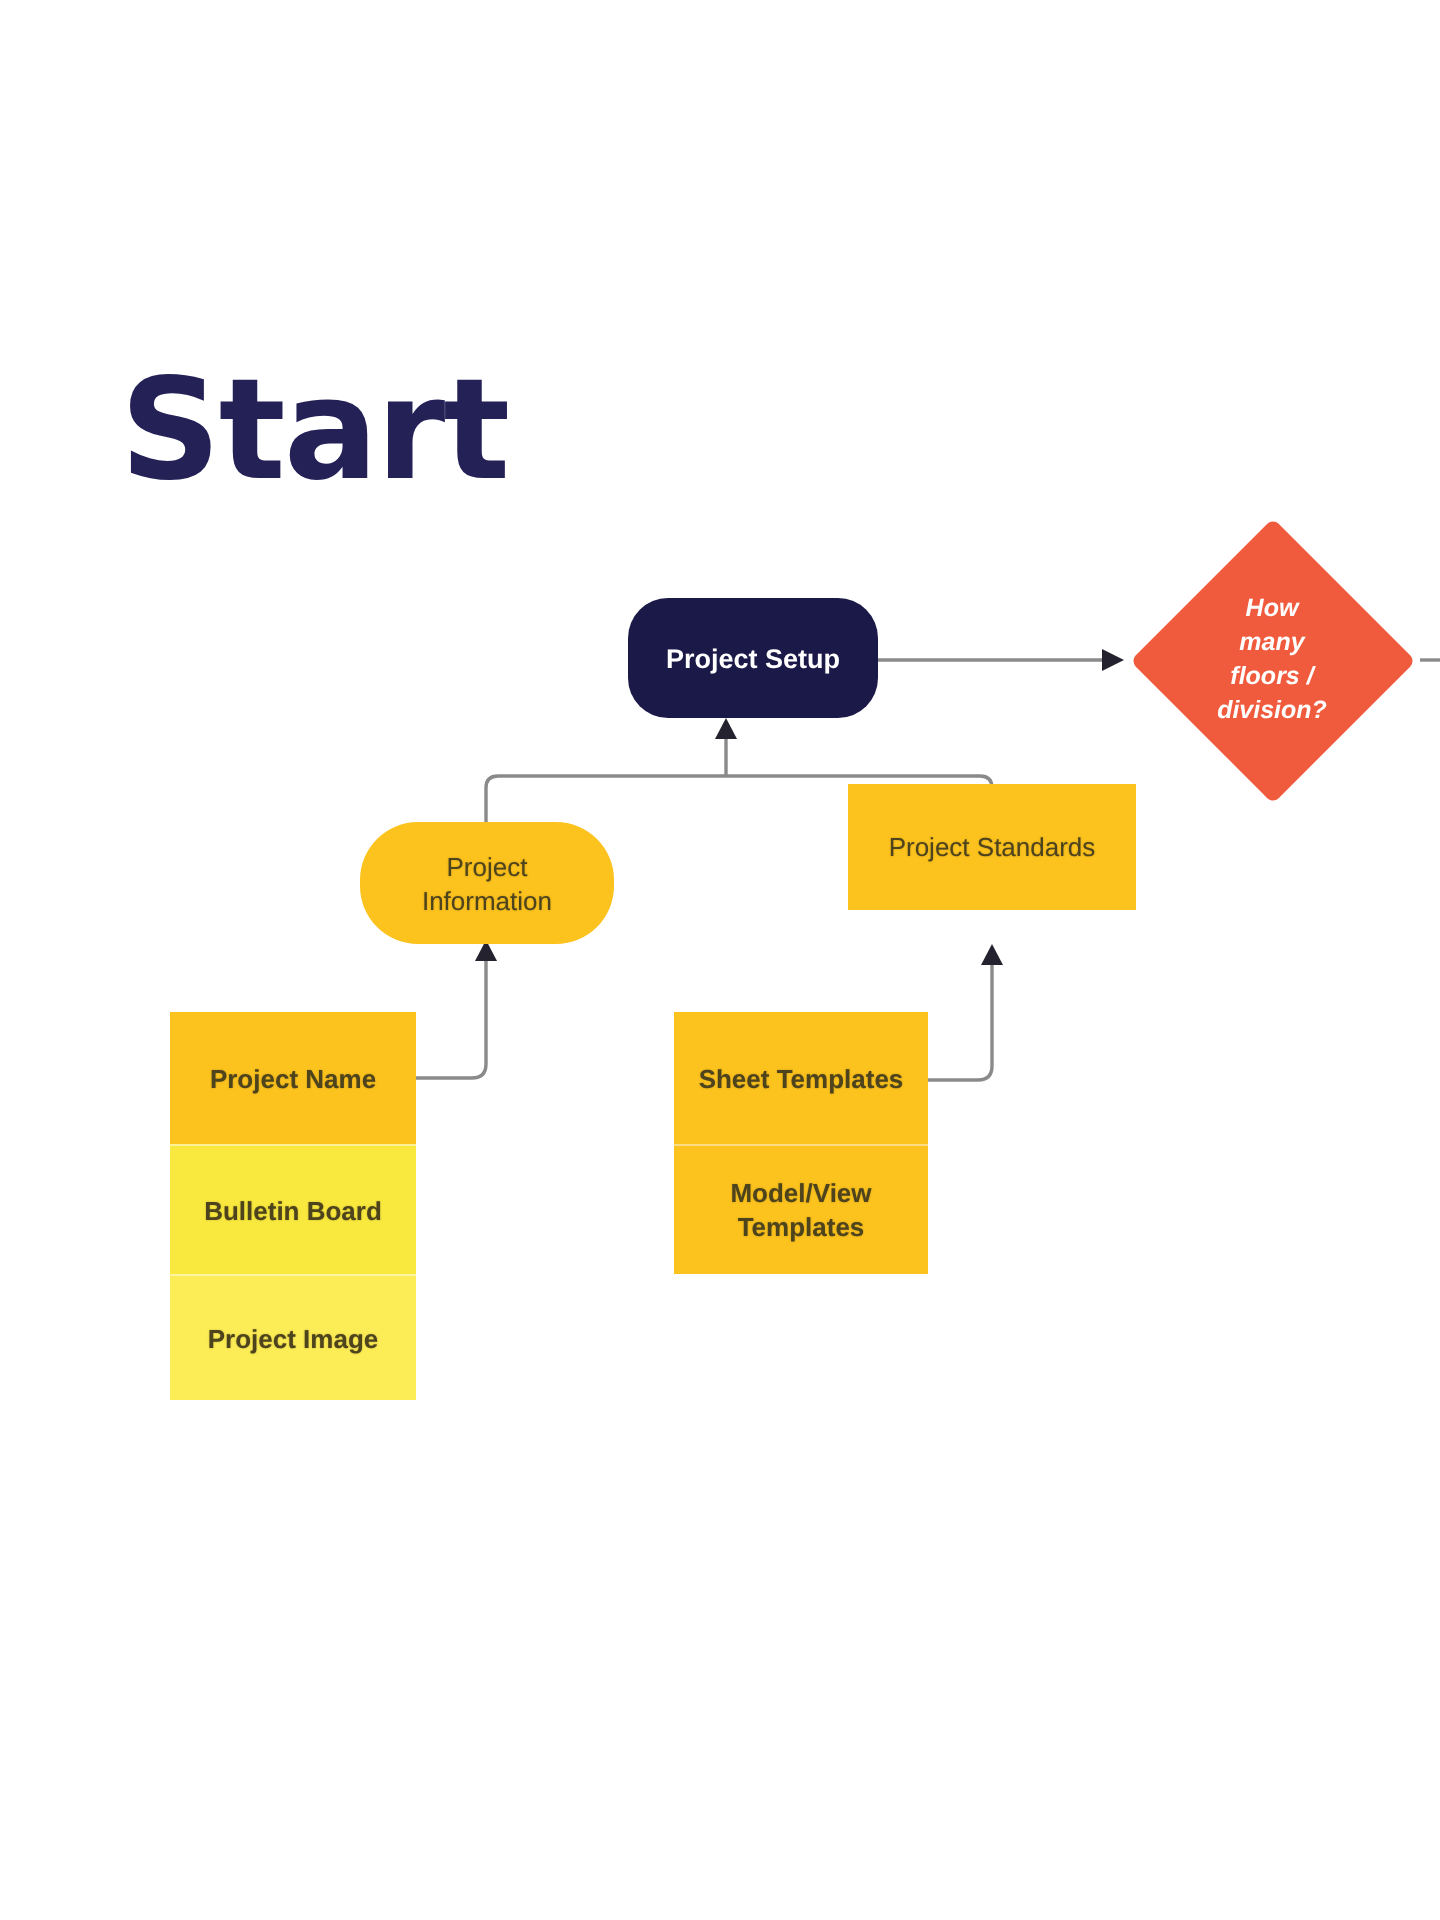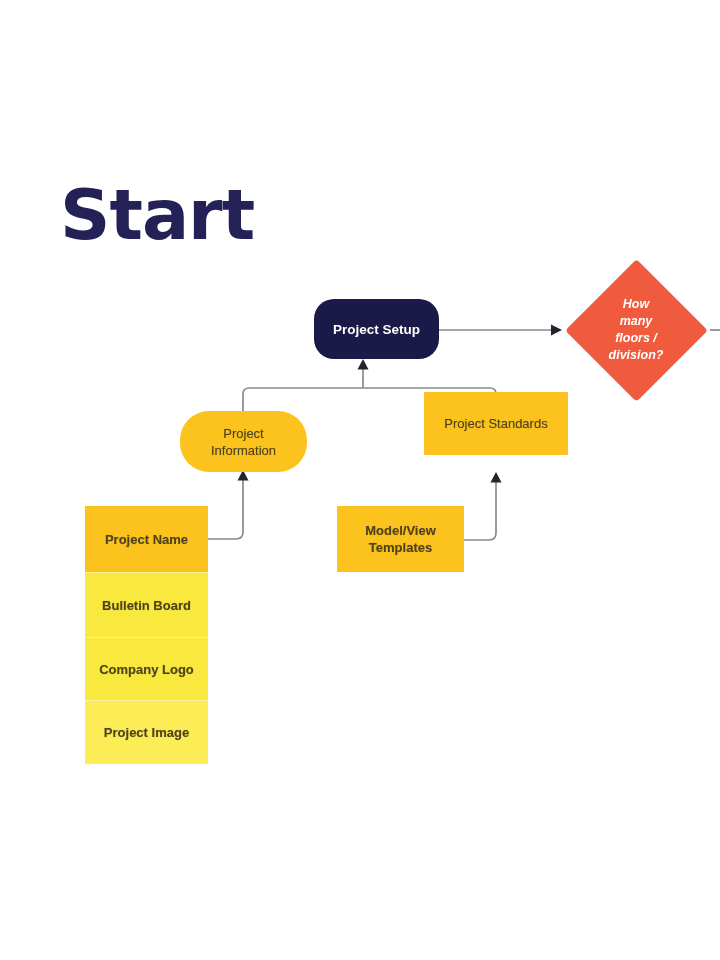--- a/index.html
+++ b/index.html
@@ -176,6 +176,9 @@
 
   <div class="stack stack-right">
     <div class="cell cell-amber">
+      <span>Sheet Templates</span>
+    </div>
+    <div class="cell cell-amber">
       <span>Model/View Templates</span>
     </div>
   </div>

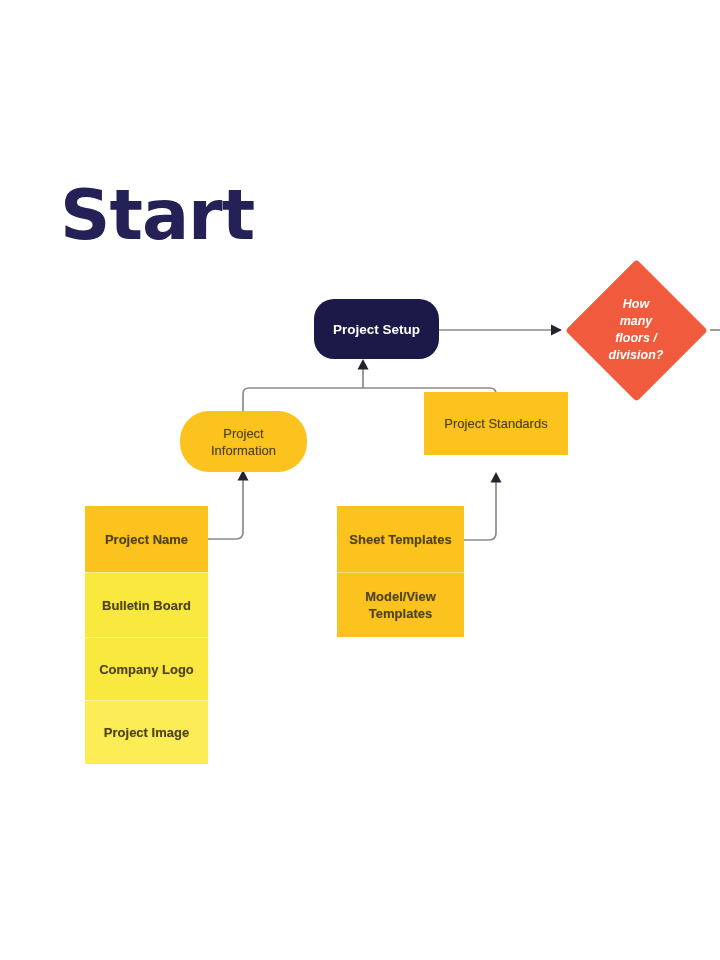--- a/index.html
+++ b/index.html
@@ -166,9 +166,6 @@
     <div class="cell cell-yellow">
       <span>Bulletin Board</span>
     </div>
-    <div class="cell cell-yellow">
-      <span>Company Logo</span>
-    </div>
     <div class="cell cell-yellow-bright">
       <span>Project Image</span>
     </div>

